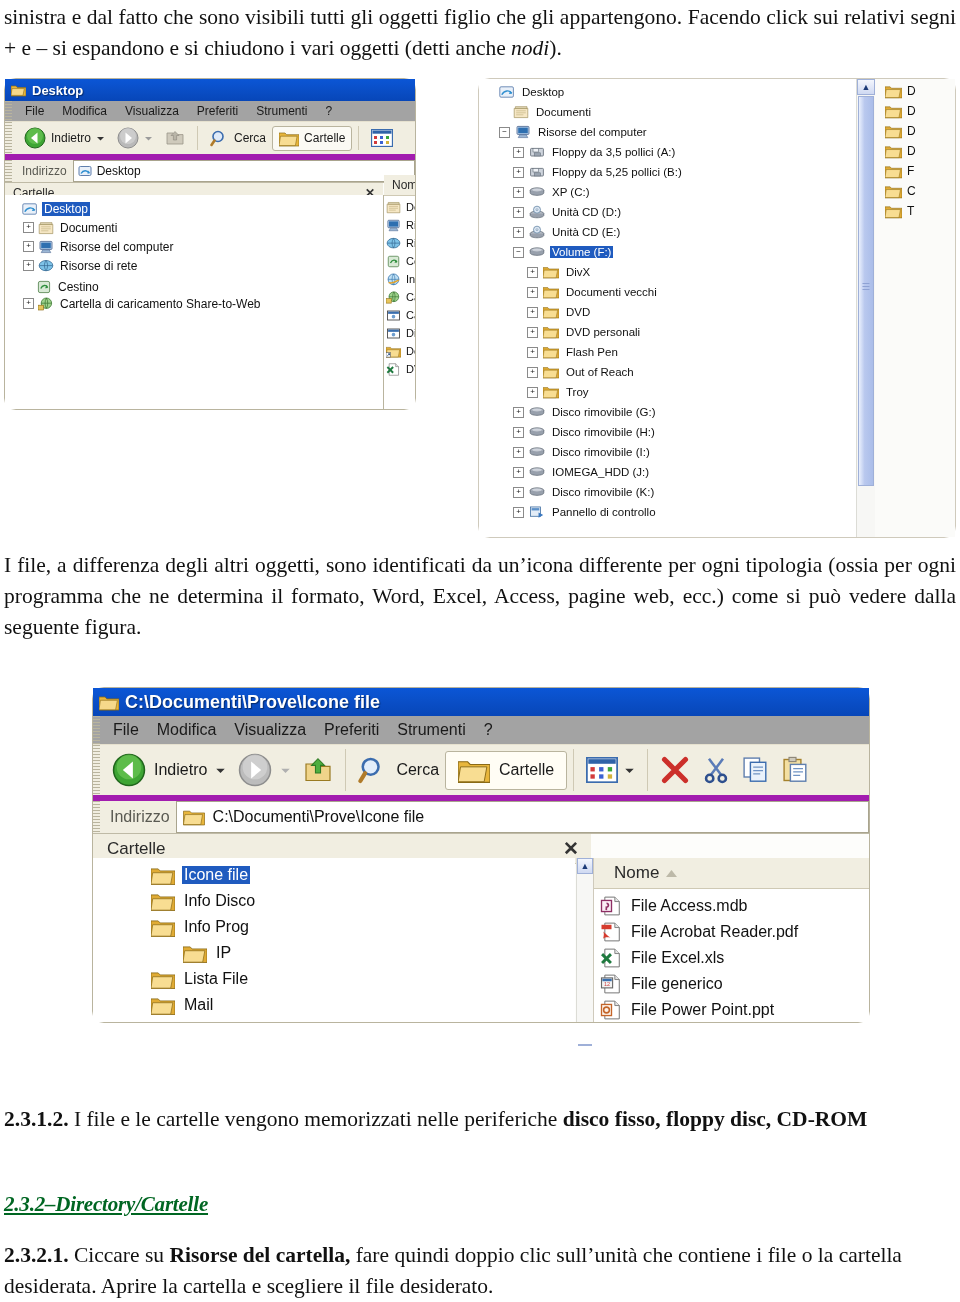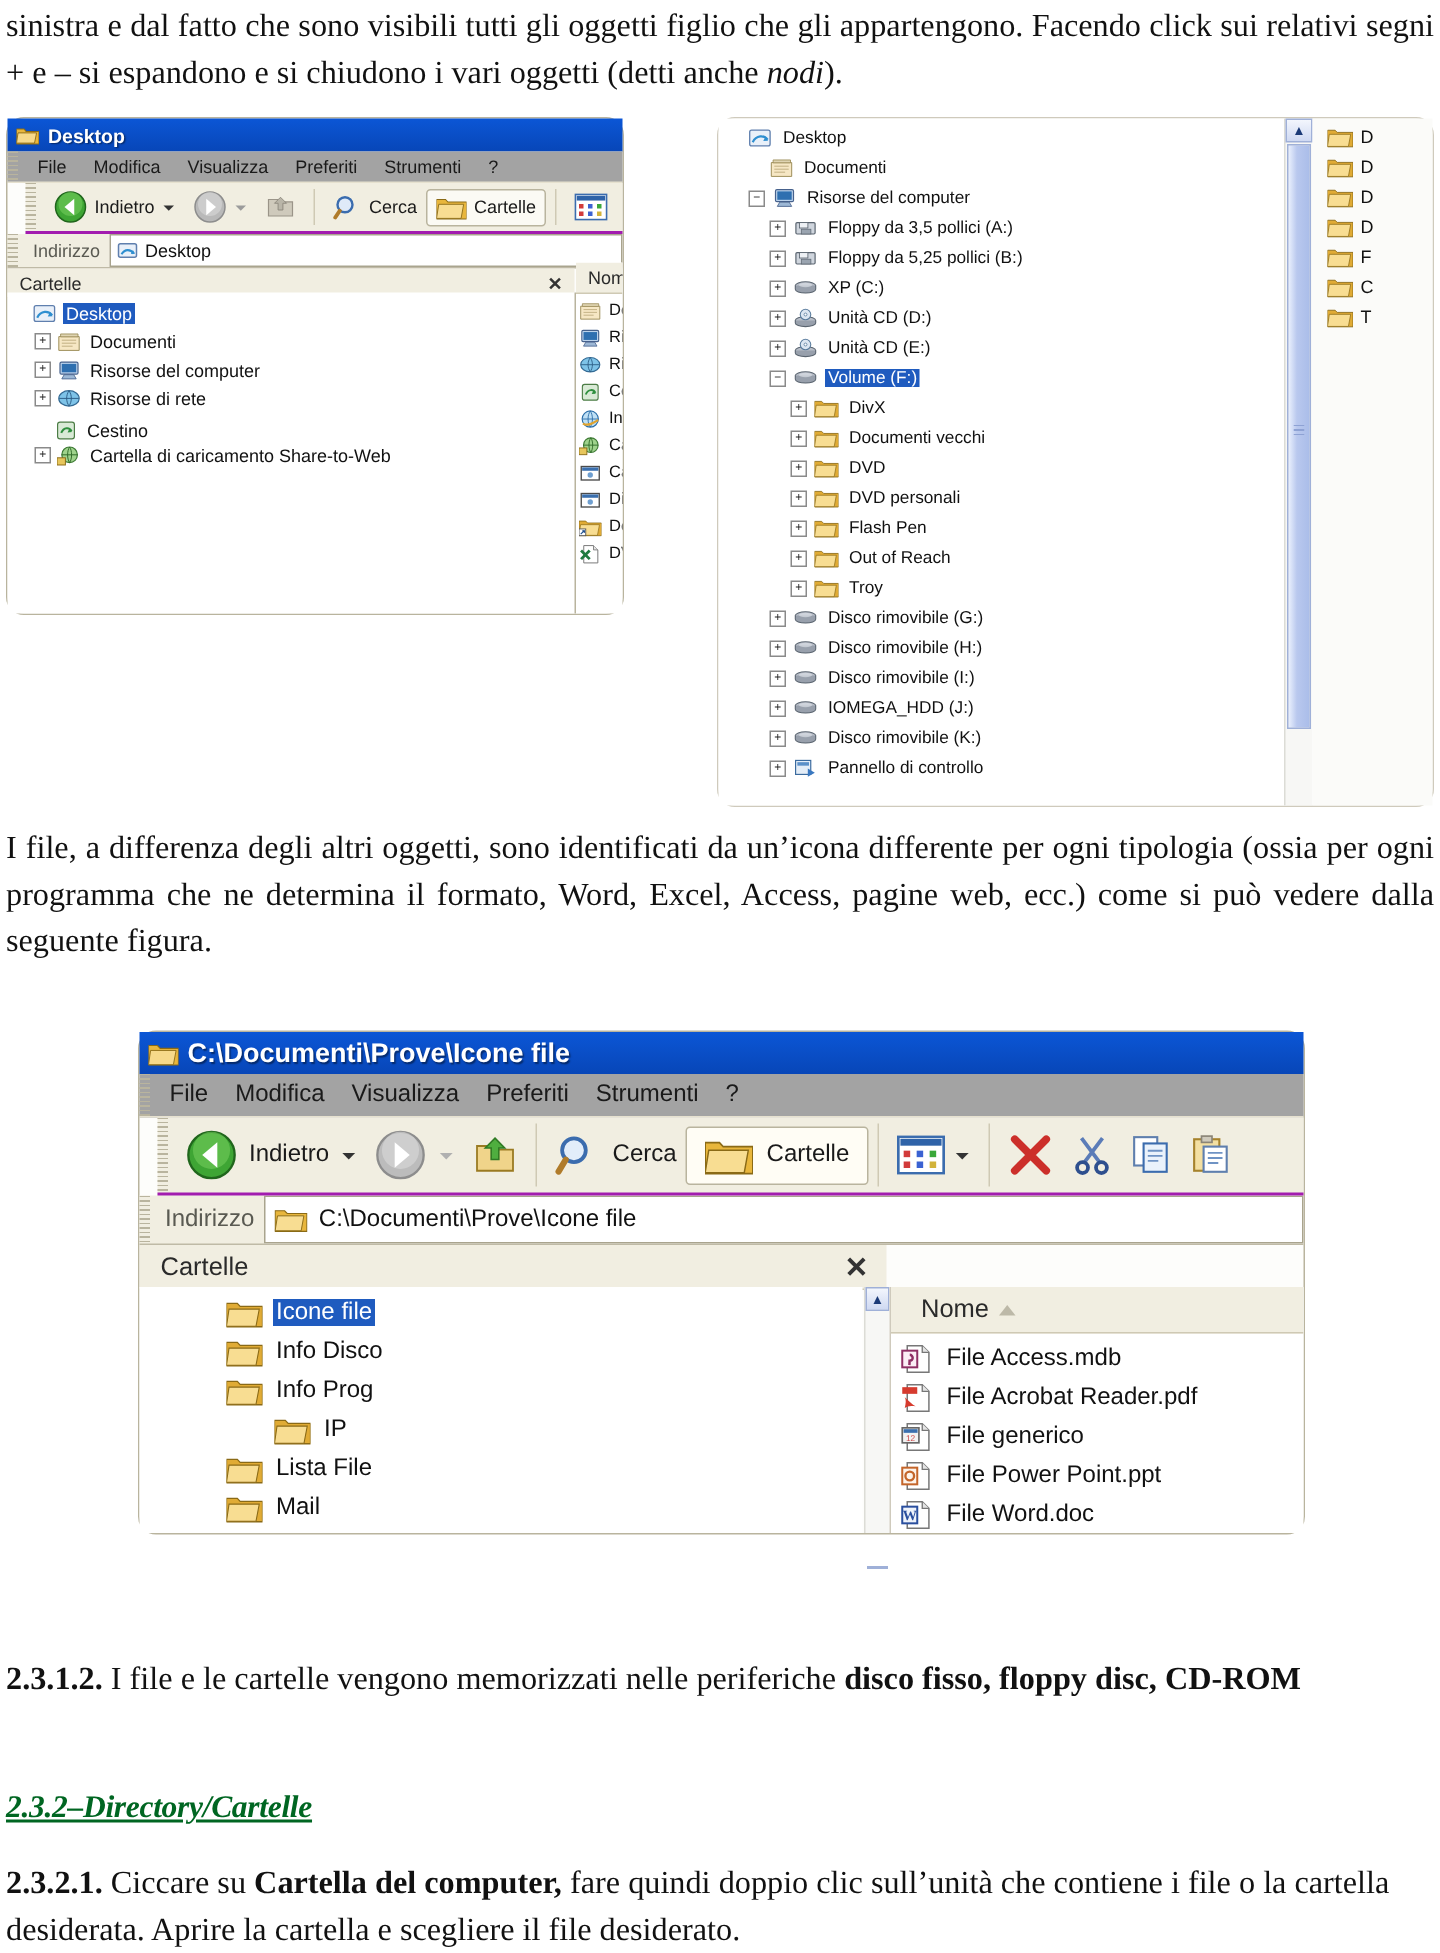--- a/index.html
+++ b/index.html
@@ -45,7 +45,7 @@
   .toolbar{
     background:#f1eee1;display:flex;align-items:center;
     font-family:"Liberation Sans",sans-serif;color:#1a1a1a;
-    border-bottom:2px solid #a21caf;position:relative;margin-left:12px;
+    border-bottom:6px solid #a21caf;position:relative;
   }
   .toolbar .grip{width:7px;align-self:stretch;
     background:repeating-linear-gradient(to bottom,#b9b49e 0 1px,transparent 1px 3px);

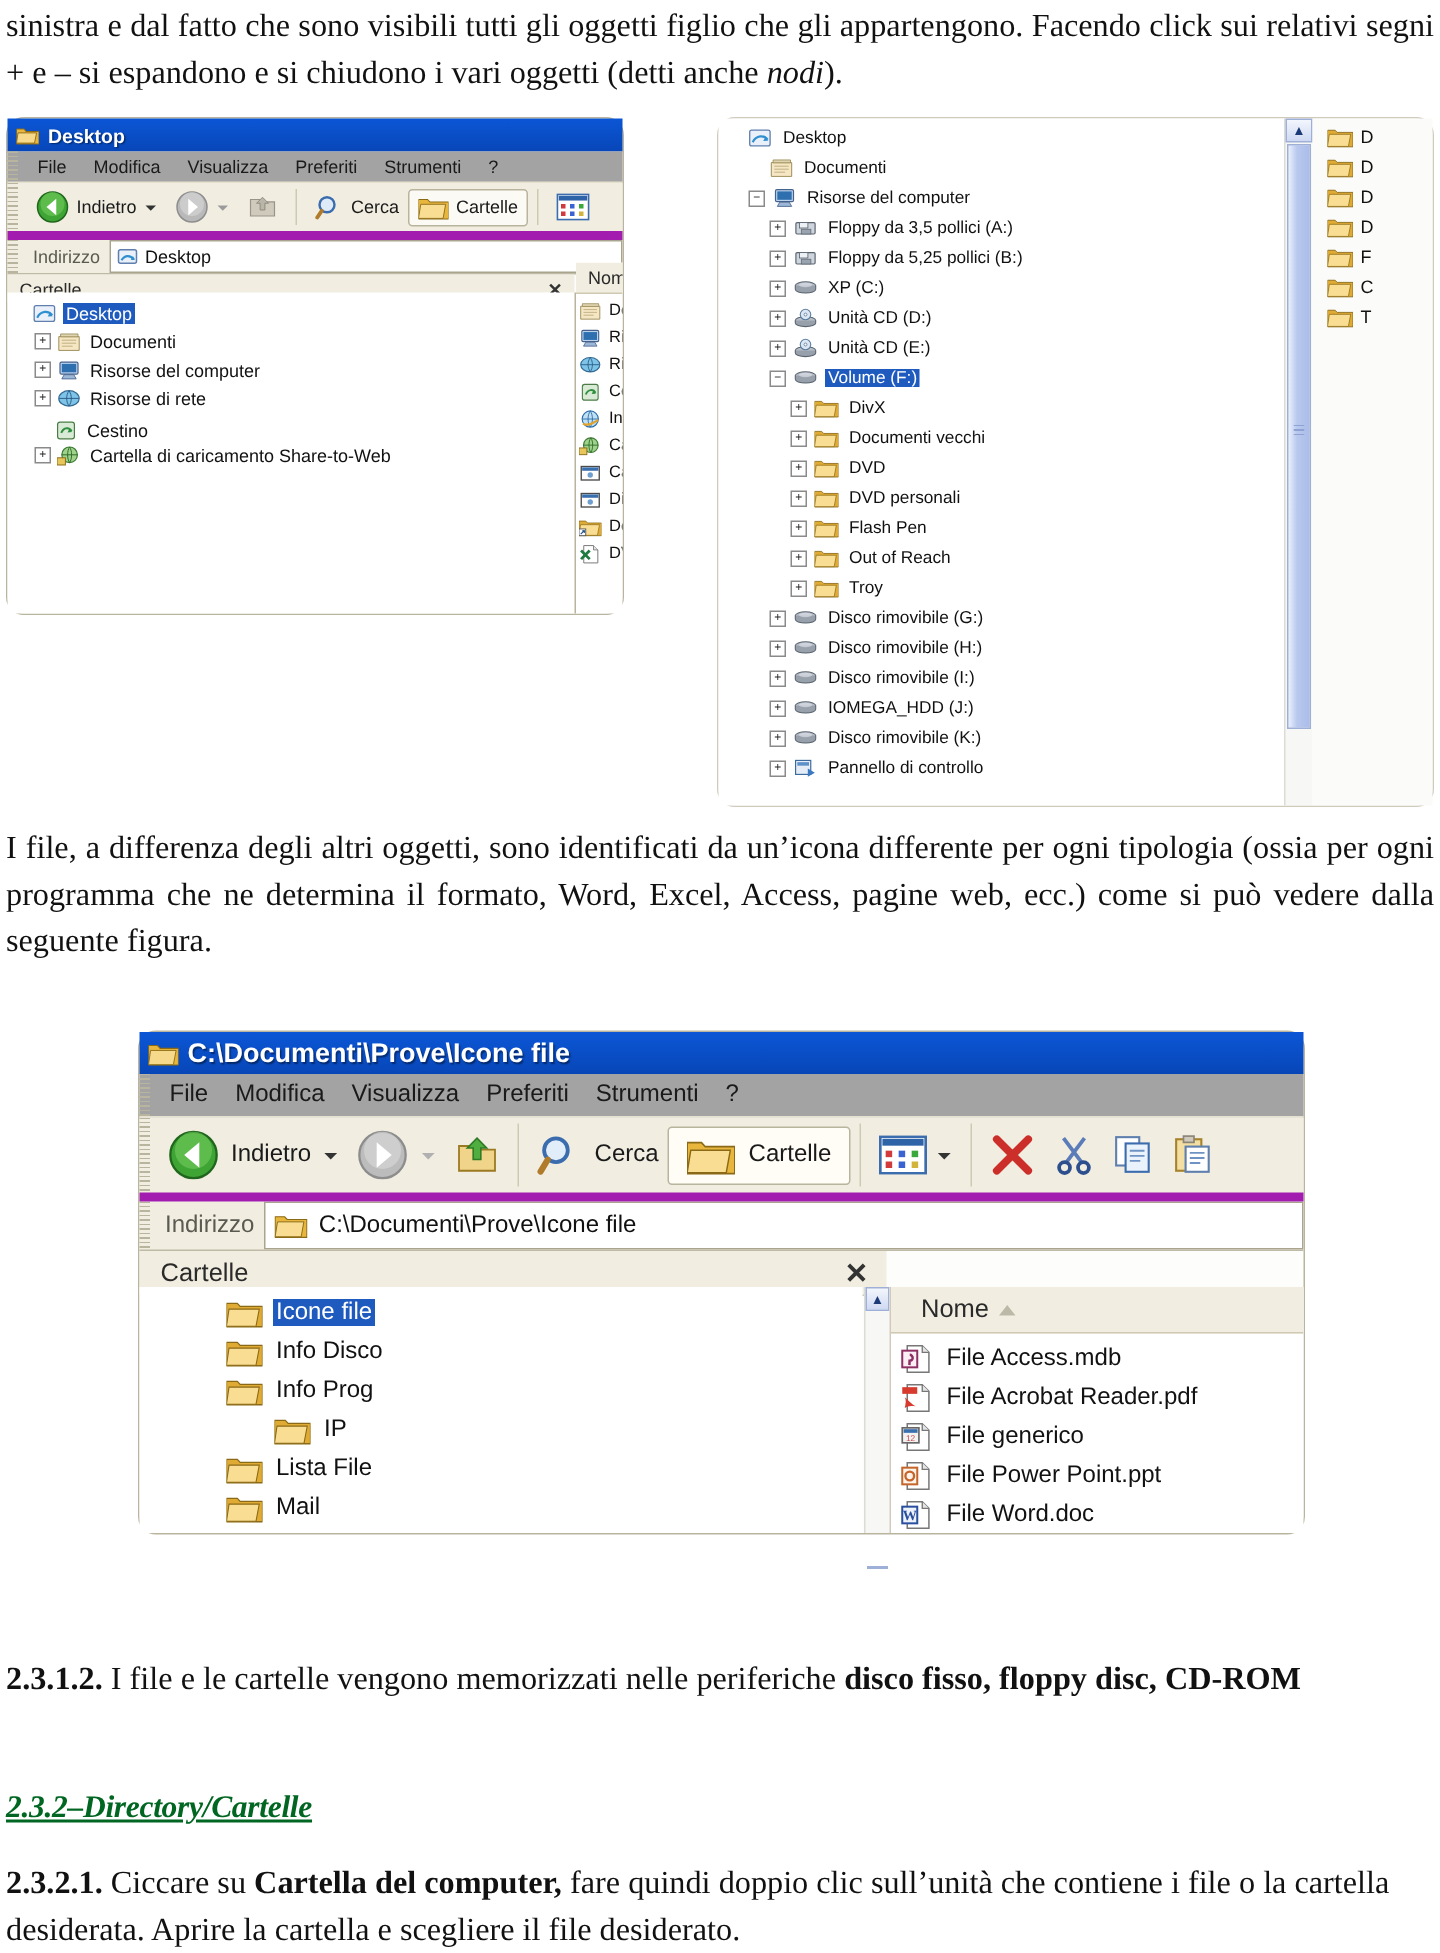--- a/index.html
+++ b/index.html
@@ -1014,6 +1014,16 @@
               <svg width="23" height="20" viewBox="0 0 20 18">
                 <path d="M4 1h9l4 4v12H4z" fill="#fff" stroke="#777" stroke-width=".9"></path>
                 <path d="M13 1v4h4" fill="#e4e4e4" stroke="#777" stroke-width=".8"></path>
+                <path d="M1.5 5.5l8 8M9.5 5.5l-8 8" stroke="#1f7a3f" stroke-width="2.6"></path>
+              </svg>
+            </span>
+            <span class="lbl">File Excel.xls</span>
+          </div>
+          <div class="row" style="height: 26px; gap: 6px;">
+            <span class="ic">
+              <svg width="23" height="20" viewBox="0 0 20 18">
+                <path d="M4 1h9l4 4v12H4z" fill="#fff" stroke="#777" stroke-width=".9"></path>
+                <path d="M13 1v4h4" fill="#e4e4e4" stroke="#777" stroke-width=".8"></path>
                 <rect x="1" y="3.5" width="10" height="9" fill="#f2f2f2" stroke="#666" stroke-width="1"></rect>
                 <rect x="1.8" y="4.3" width="8.4" height="2.2" fill="#3a6fae"></rect>
                 <text x="6" y="11.2" font-size="5" text-anchor="middle" fill="#c44" font-family="sans-serif">12</text>

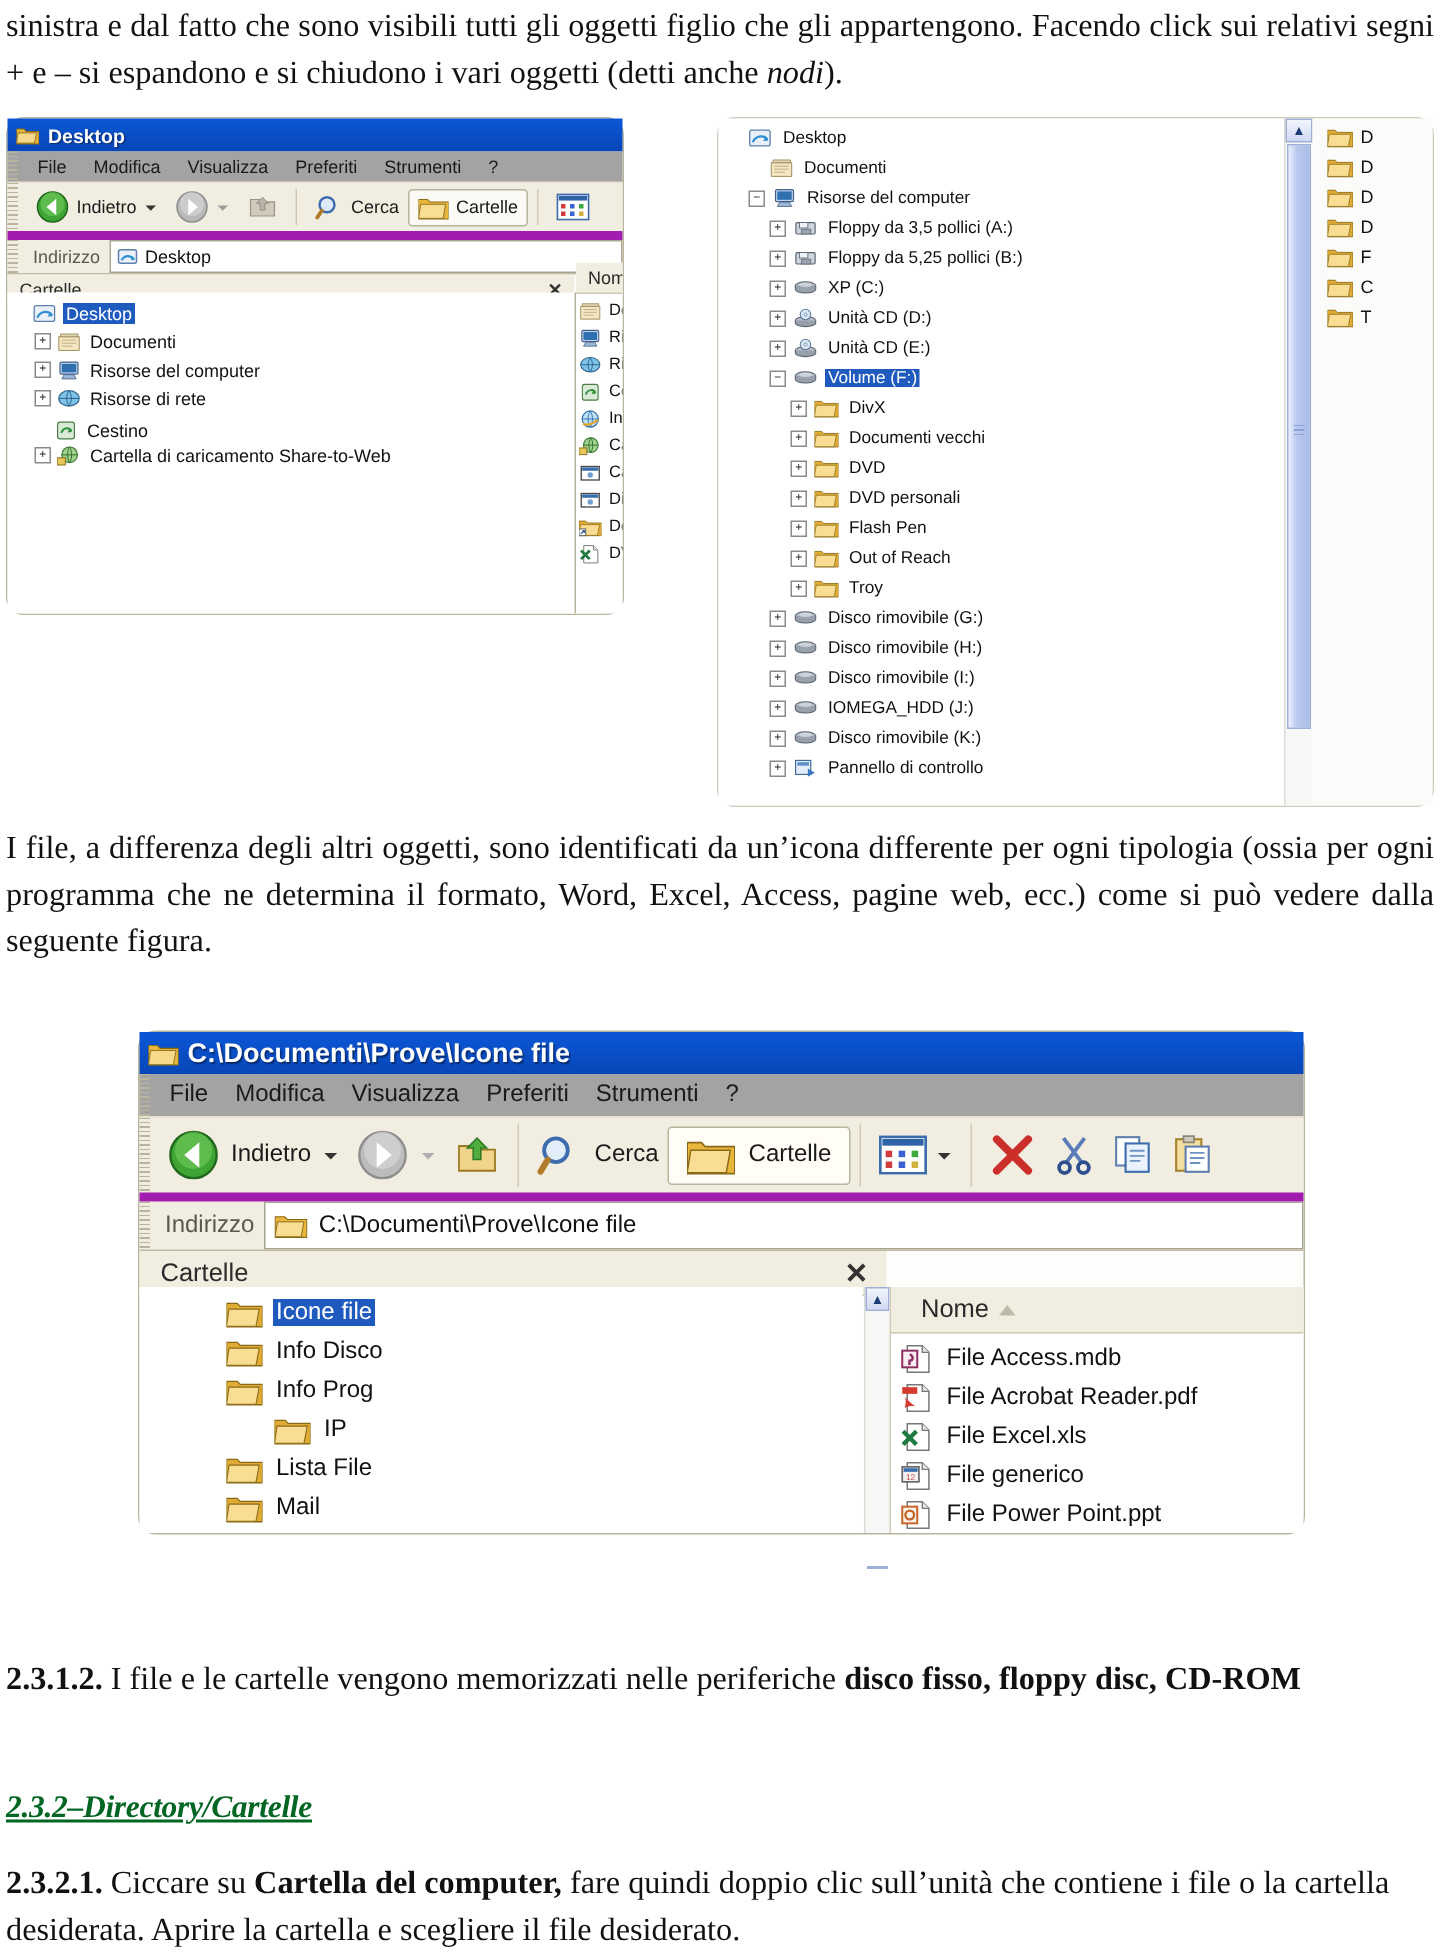--- a/index.html
+++ b/index.html
@@ -1076,7 +1076,7 @@
   </div>
 
   <div class="para c" style="position:absolute;left:4px;top:1240px;width:952px;">
-    <span class="bd">2.3.2.1.</span><span> Ciccare su </span><span class="bd">Cartella del computer,</span><span> fare quindi doppio clic sull’unità che contiene i file o la cartella desiderata. Aprire la cartella e scegliere il file desiderato.</span>
+    <span class="bd">2.3.2.1.</span><span> Ciccare su </span><span class="bd">Risorse del cartella,</span><span> fare quindi doppio clic sull’unità che contiene i file o la cartella desiderata. Aprire la cartella e scegliere il file desiderato.</span>
   </div>
 
 </div>

